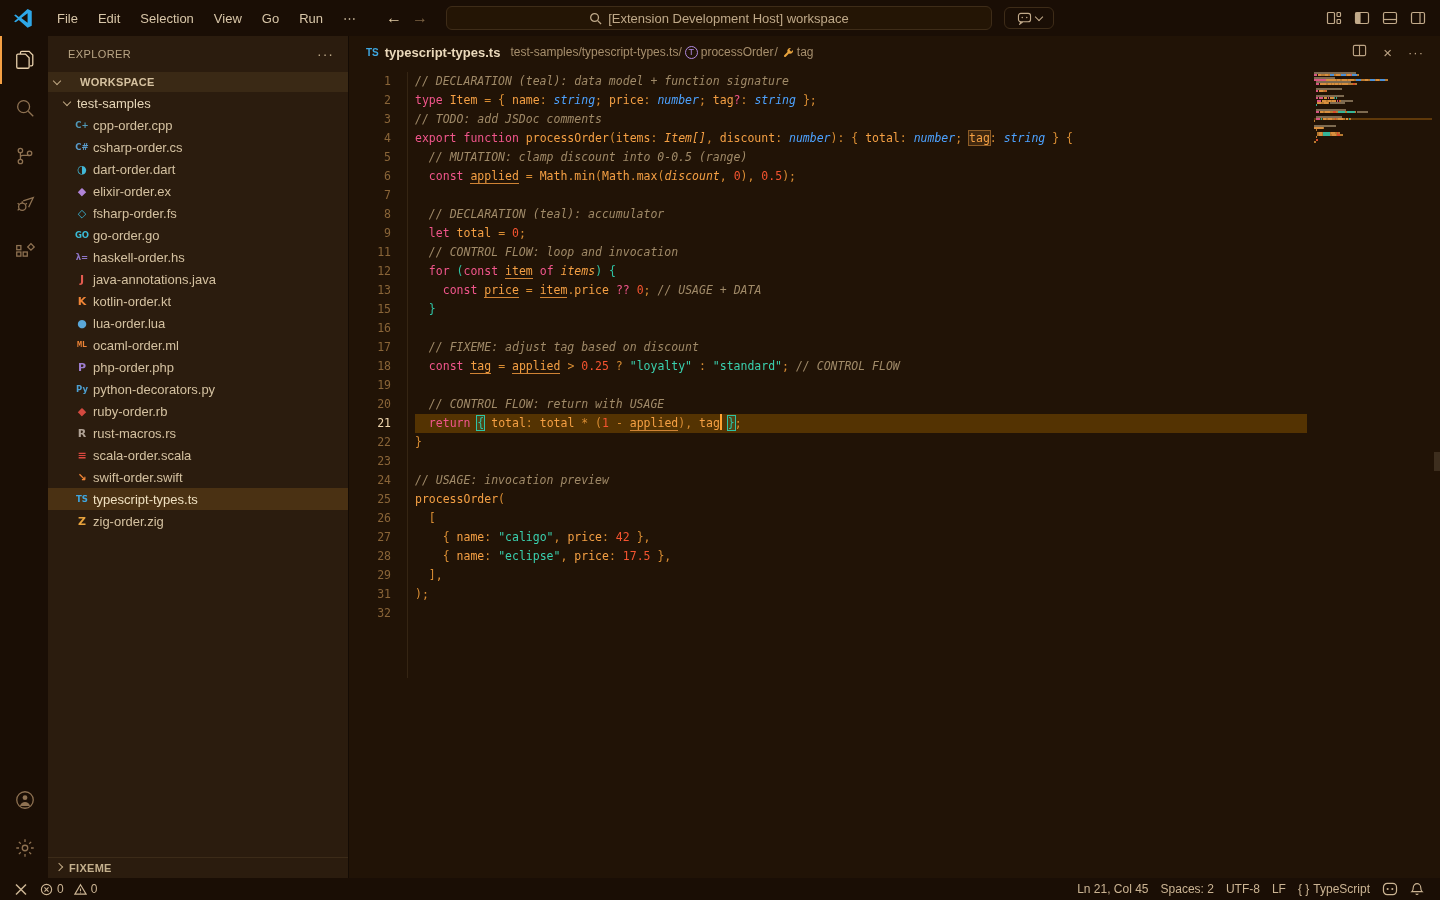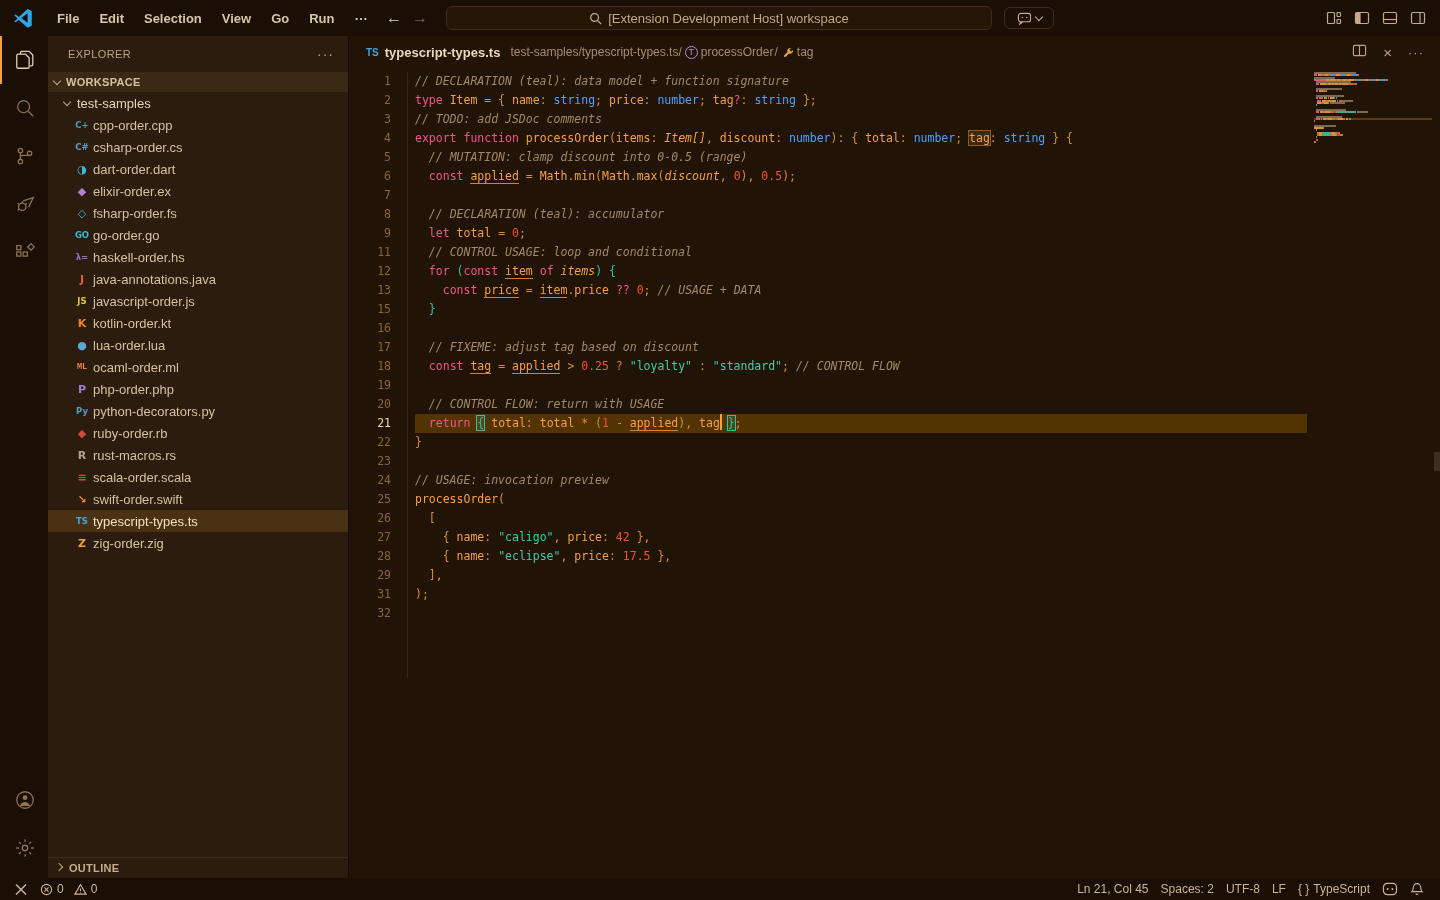--- a/index.html
+++ b/index.html
@@ -9,7 +9,7 @@
   
   #titlebar { height:36px; background:#1a0e05; display:flex; align-items:center; position:relative; }
   #vscode-logo { margin:0 14px 0 13px; display:flex; }
-  #menubar { display:flex; align-items:flex-end;font-weight:bold; }
+  #menubar { display:flex; align-items:flex-end; }
   .menu-item { color:#d8c6a8; font-size:13px; padding:4px 10px; border-radius:4px; cursor:default; }
   #nav-arrows { position:absolute; left:386px; top:0; height:36px; display:flex; align-items:center; gap:10px;
     font-size:16px; }

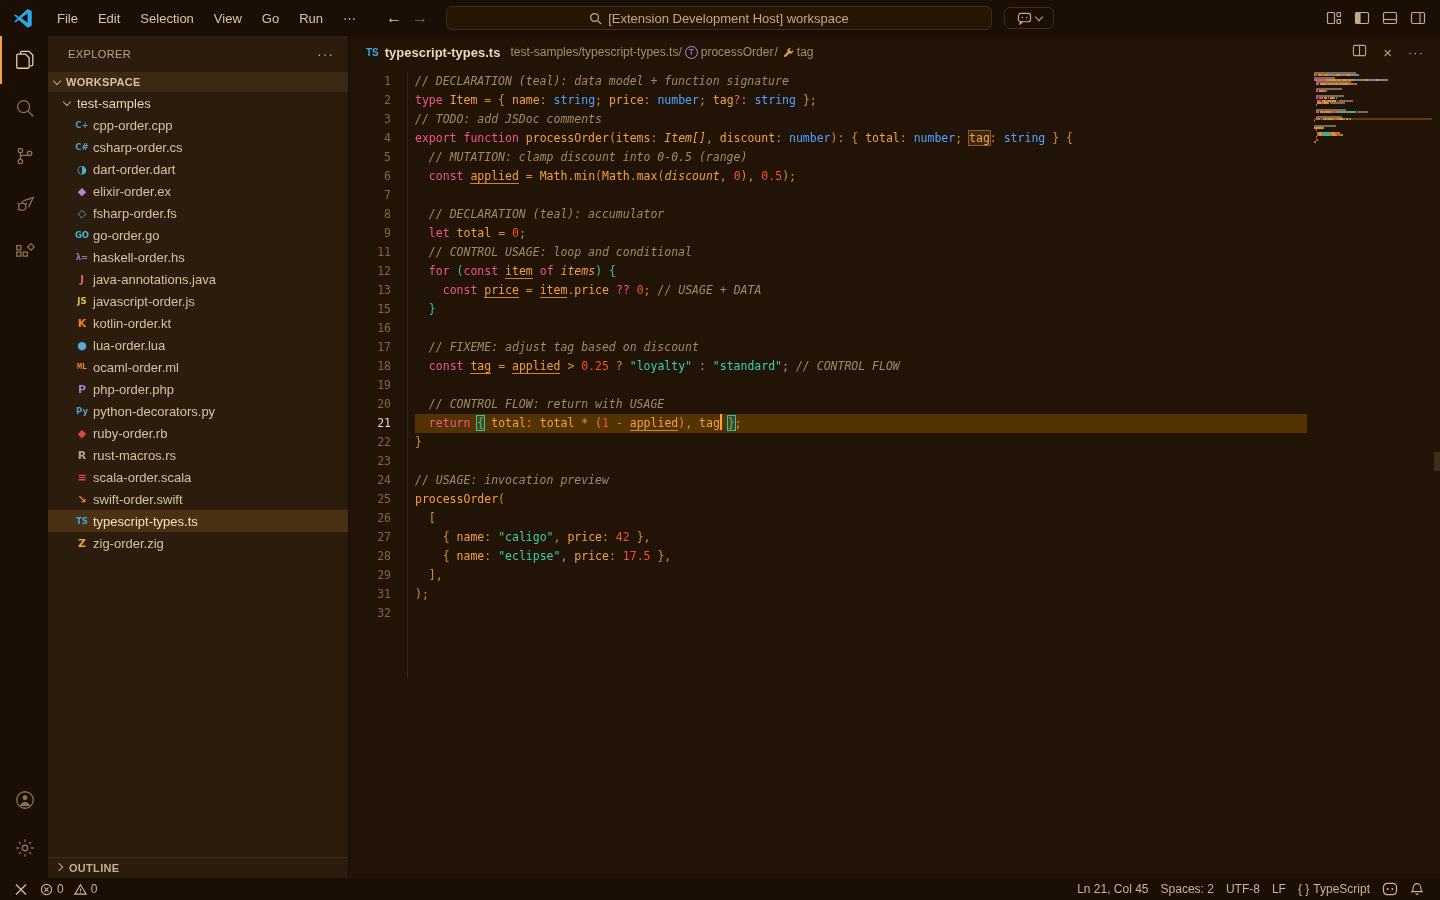--- a/index.html
+++ b/index.html
@@ -38,7 +38,7 @@
   #sb-header { height:36px; display:flex; align-items:center; padding:0 14px 0 20px; }
   #sb-title { font-size:11px; letter-spacing:.4px; color:#b9a585; }
   #sb-more { margin-left:auto; color:#b9a585; font-size:14px; letter-spacing:1px; }
-  #workspace-row { height:20px; background:#3a2915; display:flex; align-items:center; gap:6px; padding-left:6px;
+  #workspace-row { height:20px; background:#3a2915; display:flex; align-items:center; gap:20px; padding-left:6px;
     font-size:11px; font-weight:bold; letter-spacing:.3px; color:#d6c2a0; }
   .chev { width:6px; height:6px; border-right:1.5px solid #bfa783; border-bottom:1.5px solid #bfa783;
     transform:rotate(45deg); margin-top:-3px; flex:none; }

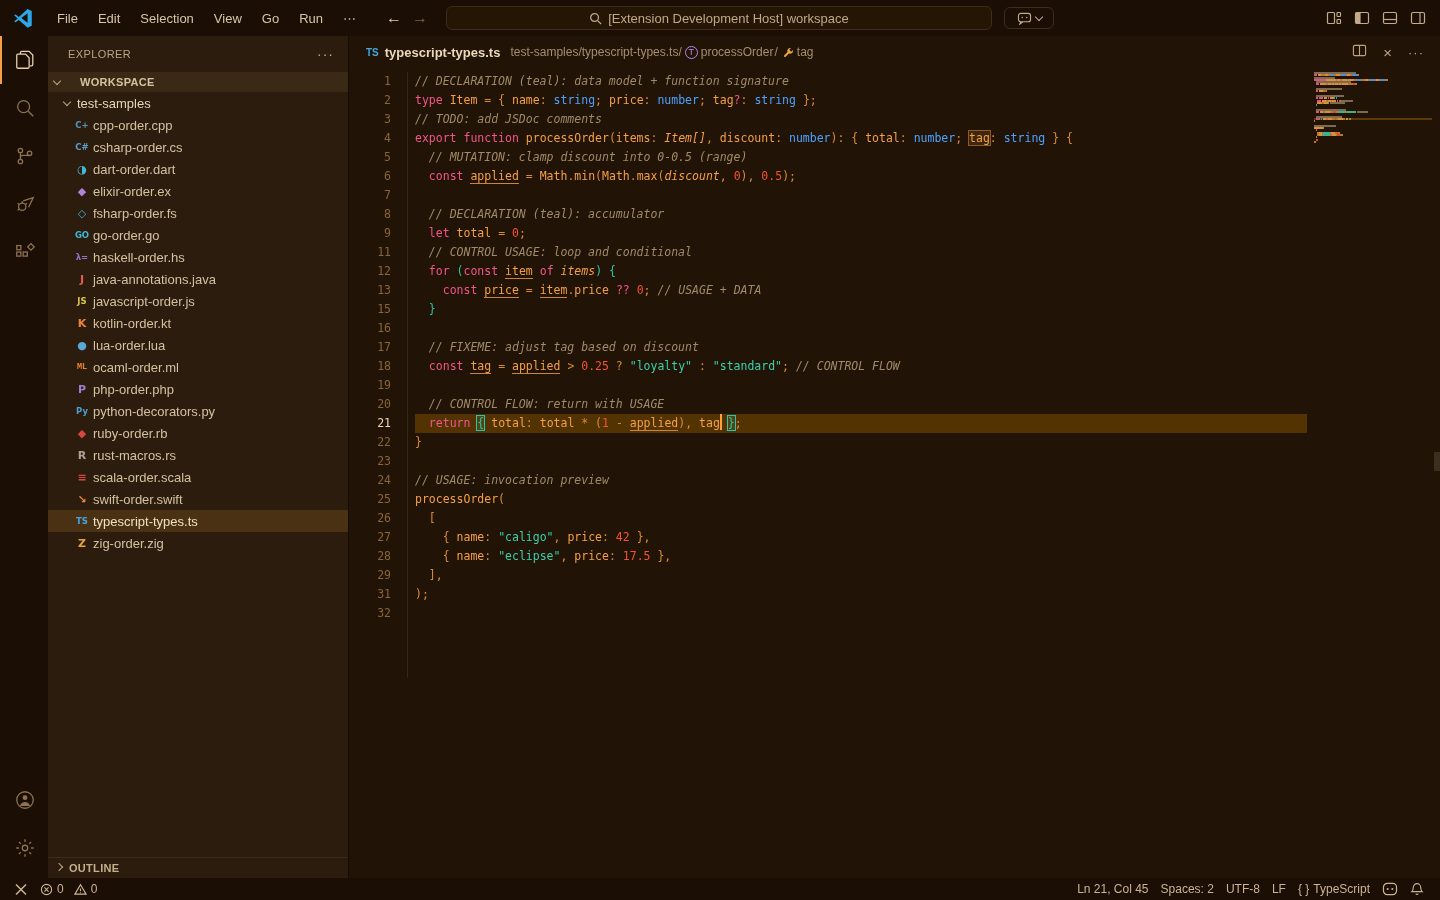--- a/index.html
+++ b/index.html
@@ -80,7 +80,7 @@
   .tk-v { color:#f5a044; }
   .tk-u { color:#f5a044; border-bottom:1px solid #cf8334; }
   .tk-vi { color:#f5a044; font-style:italic; }
-  .tk-t { color:#4da2ff; }
+  .tk-t { color:#4da2ff; font-style:italic; }
   .tk-ti { color:#f5a044; font-style:italic; }
   .tk-p { color:#d98d33; }
   .tk-b { color:#2fc4a5; }

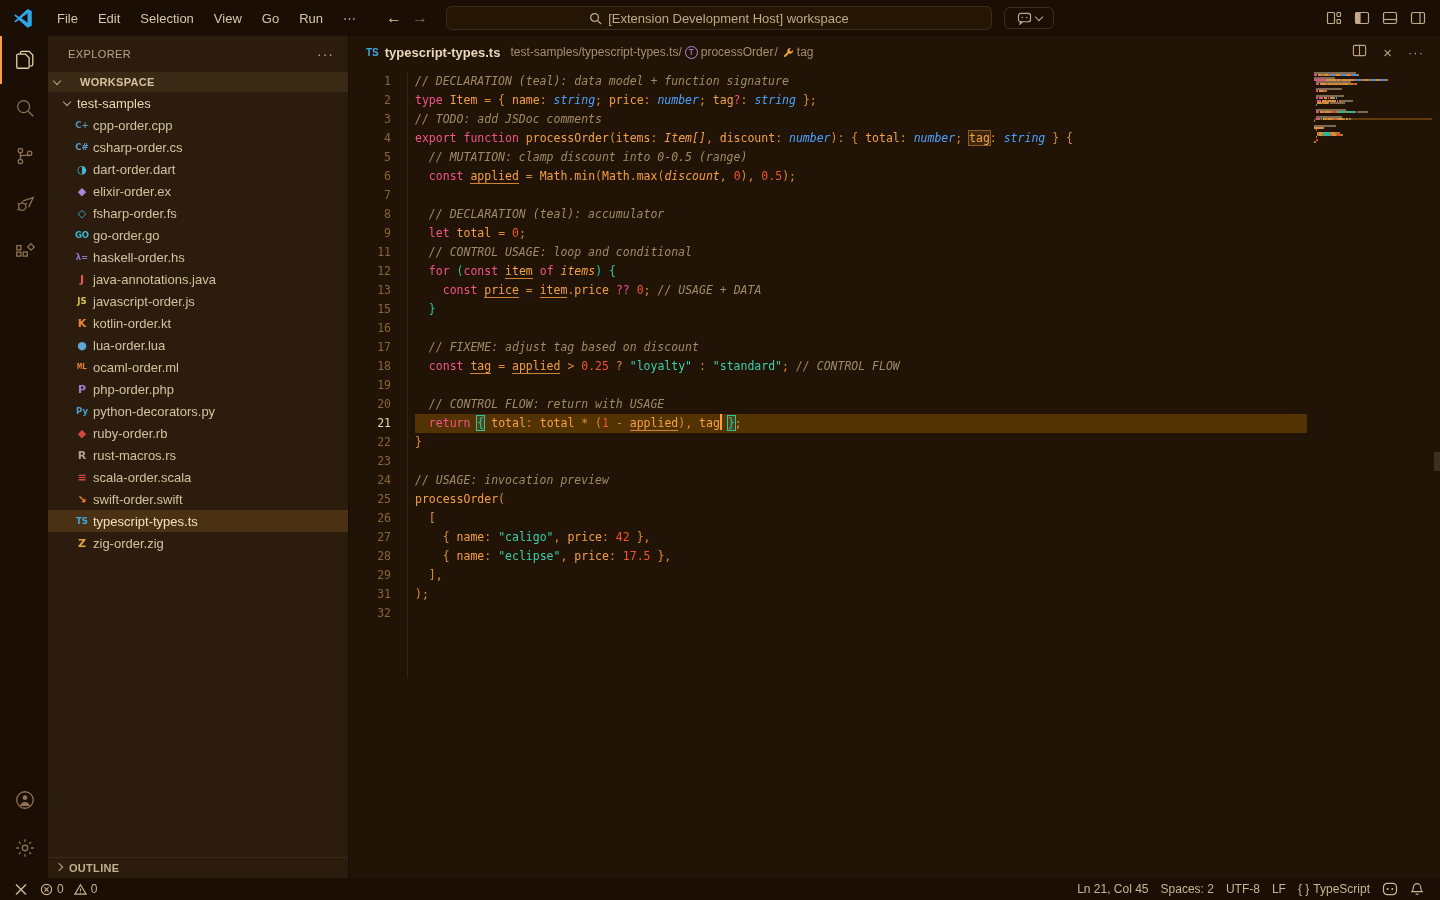--- a/index.html
+++ b/index.html
@@ -404,7 +404,7 @@
           </div>
           <div class="cl">
             <span class="ln">11</span>
-            <span class="lc"><span class="tk-x">  </span><span class="tk-c">// CONTROL USAGE: loop and conditional</span></span>
+            <span class="lc"><span class="tk-x">  </span><span class="tk-c">// CONTROL FLOW: loop and invocation</span></span>
           </div>
           <div class="cl">
             <span class="ln">12</span>

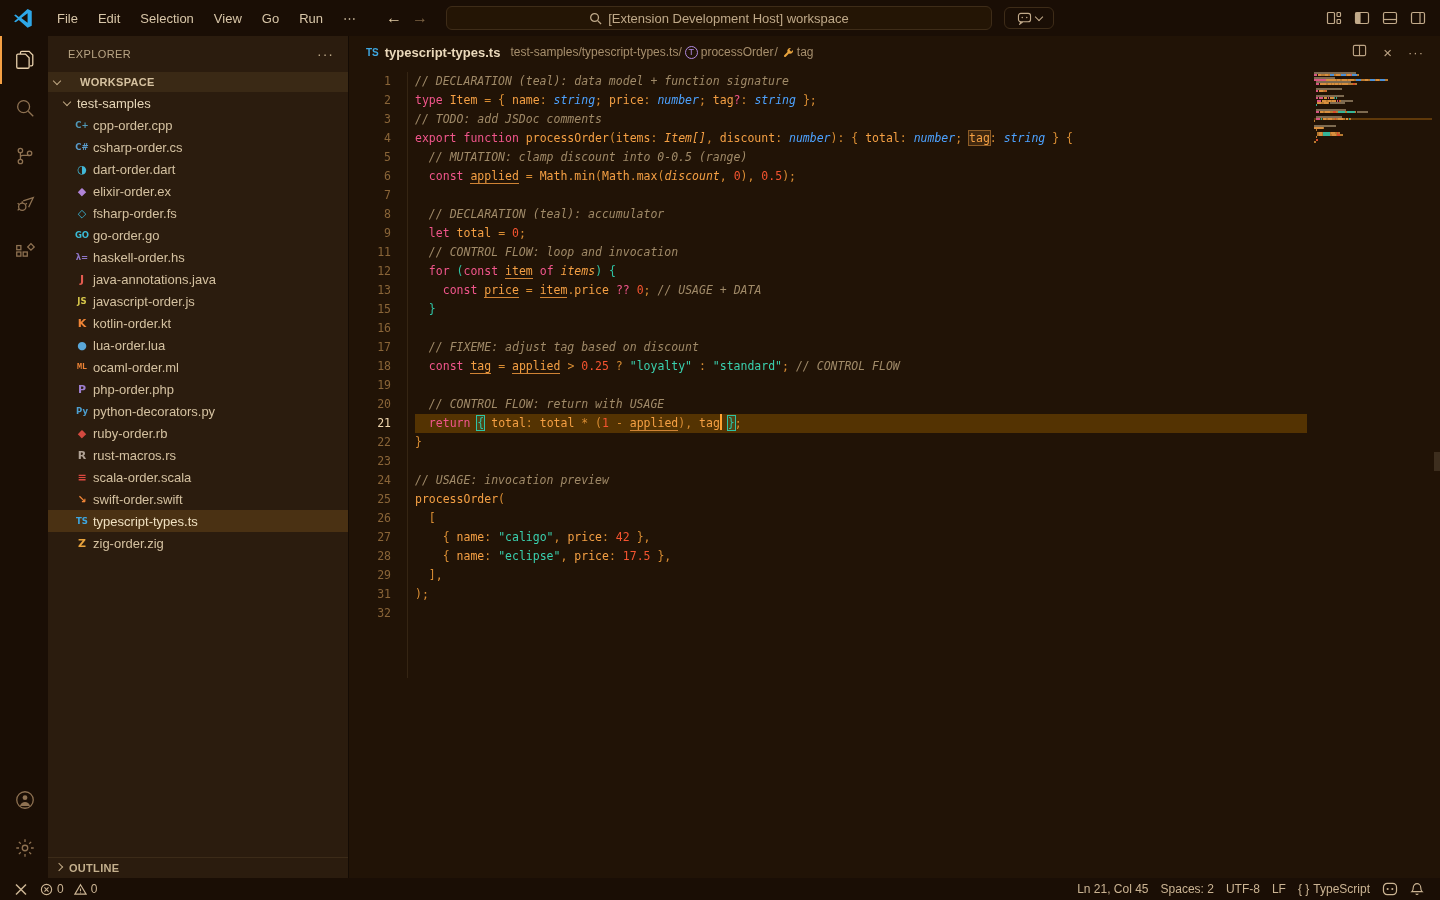--- a/index.html
+++ b/index.html
@@ -276,10 +276,6 @@
         <div class="file-row">
           <span class="file-icon" style="color: rgb(229, 92, 80);">J</span>
           <span class="file-label">java-annotations.java</span>
-        </div>
-        <div class="file-row">
-          <span class="file-icon small" style="color: rgb(214, 198, 74);">JS</span>
-          <span class="file-label">javascript-order.js</span>
         </div>
         <div class="file-row">
           <span class="file-icon" style="color: rgb(239, 132, 54);">K</span>

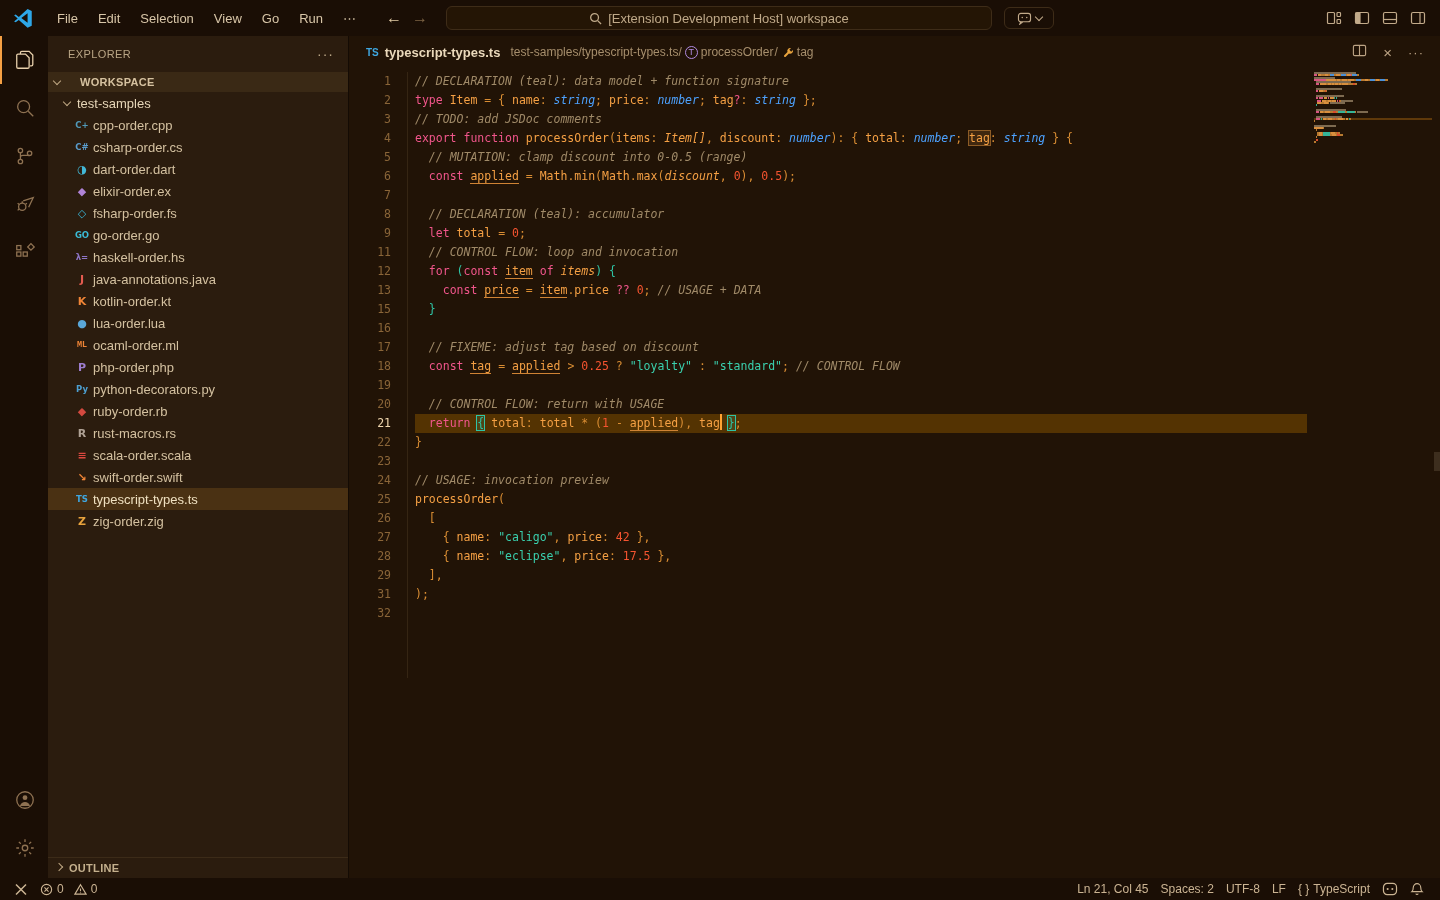--- a/index.html
+++ b/index.html
@@ -326,7 +326,7 @@
     <div id="sb-bottom">
       <div class="sb-panel-row">
         <span class="chev right"></span>
-        <span>OUTLINE</span>
+        <span>FIXEME</span>
       </div>
     </div>
   </div>

